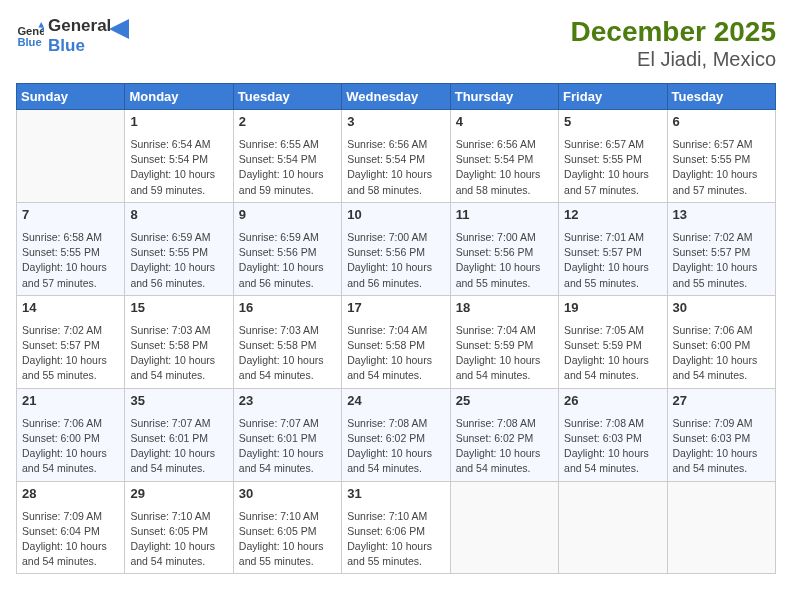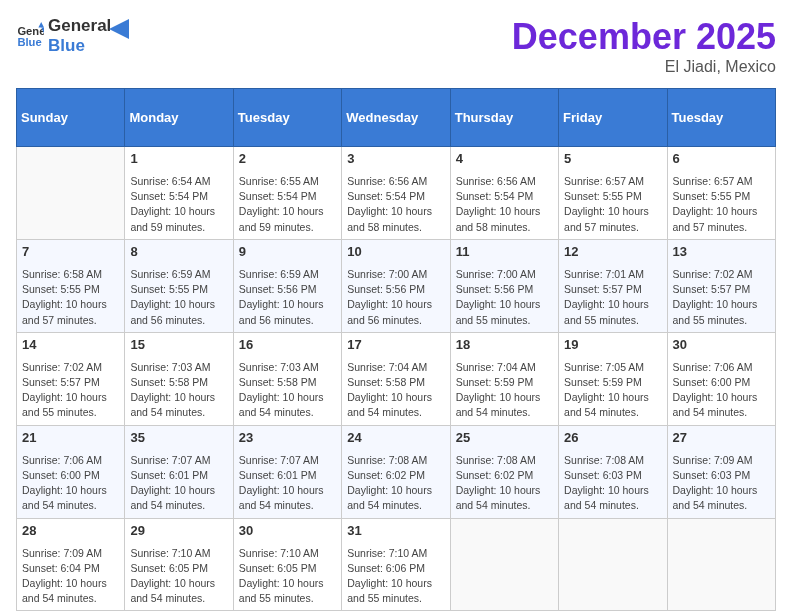--- a/index.html
+++ b/index.html
@@ -29,9 +29,9 @@
       text-align: right;
     }
     .month-title {
-      font-size: 36px;
+      font-size: 28px;
       font-weight: bold;
-      color: #6d28d9;
+      color: #4d7c0f;
     }
     .location {
       font-size: 16px;

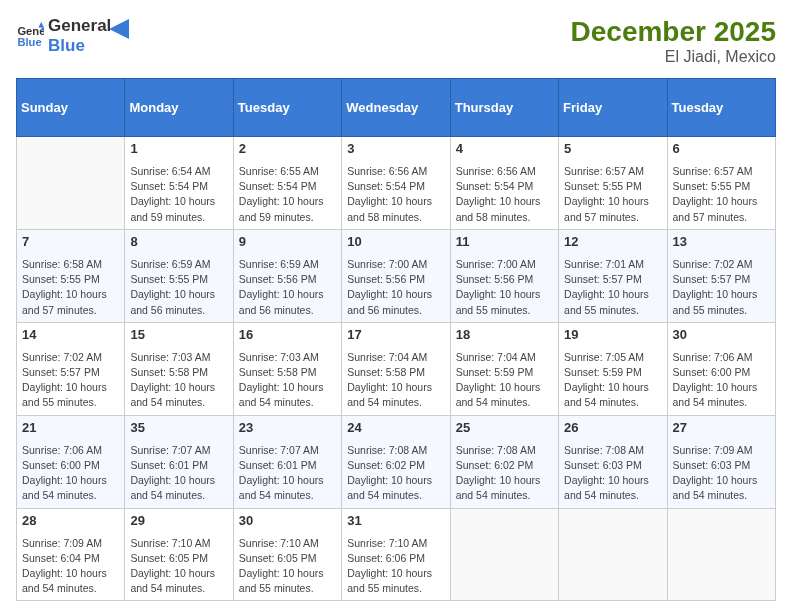--- a/index.html
+++ b/index.html
@@ -34,7 +34,7 @@
       color: #4d7c0f;
     }
     .location {
-      font-size: 16px;
+      font-size: 20px;
       color: #555;
     }
     table {

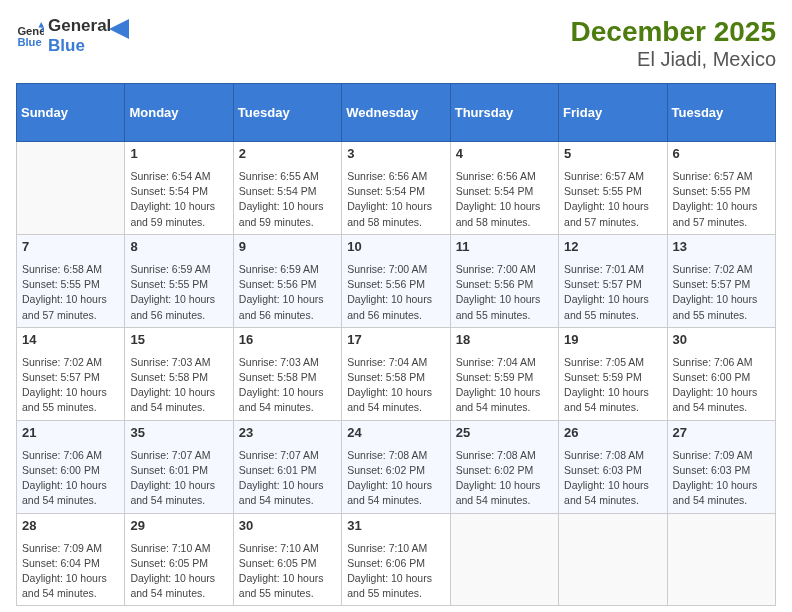--- a/index.html
+++ b/index.html
@@ -45,7 +45,7 @@
     thead th {
       background-color: #3a7bd5;
       color: #fff;
-      padding: 21px 4px;
+      padding: 5px 4px;
       text-align: left;
       font-size: 13px;
       font-weight: bold;

